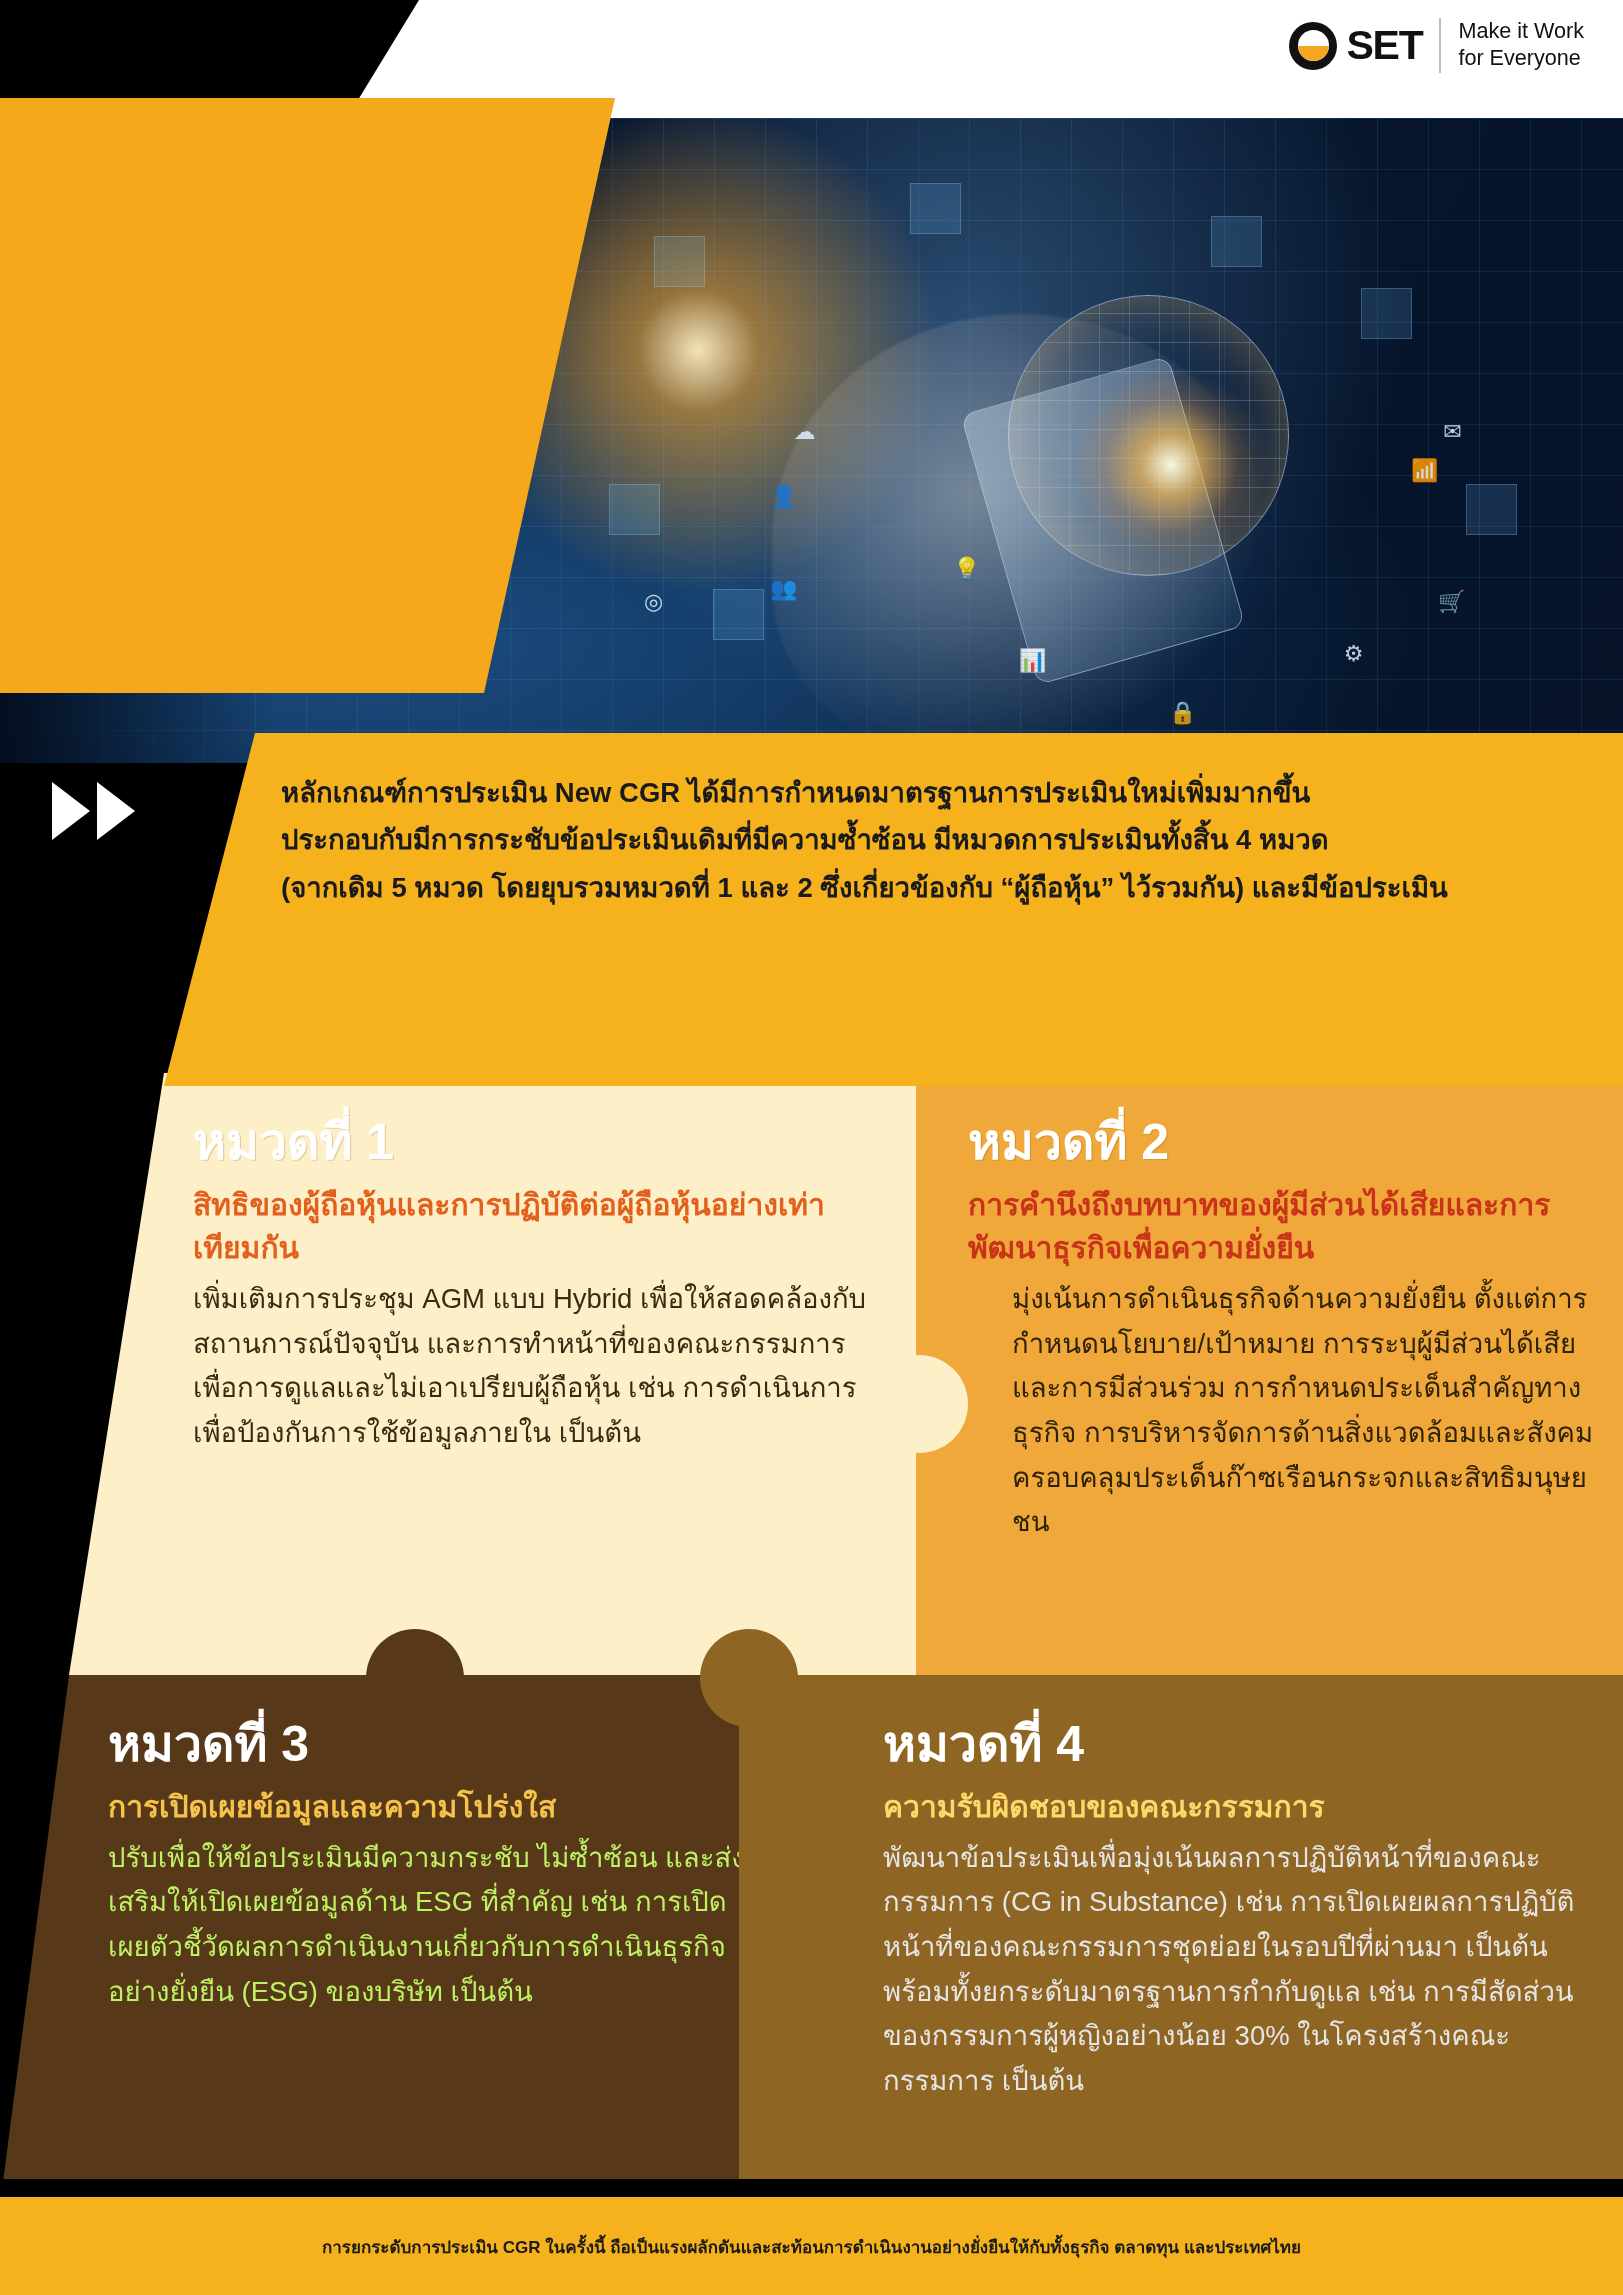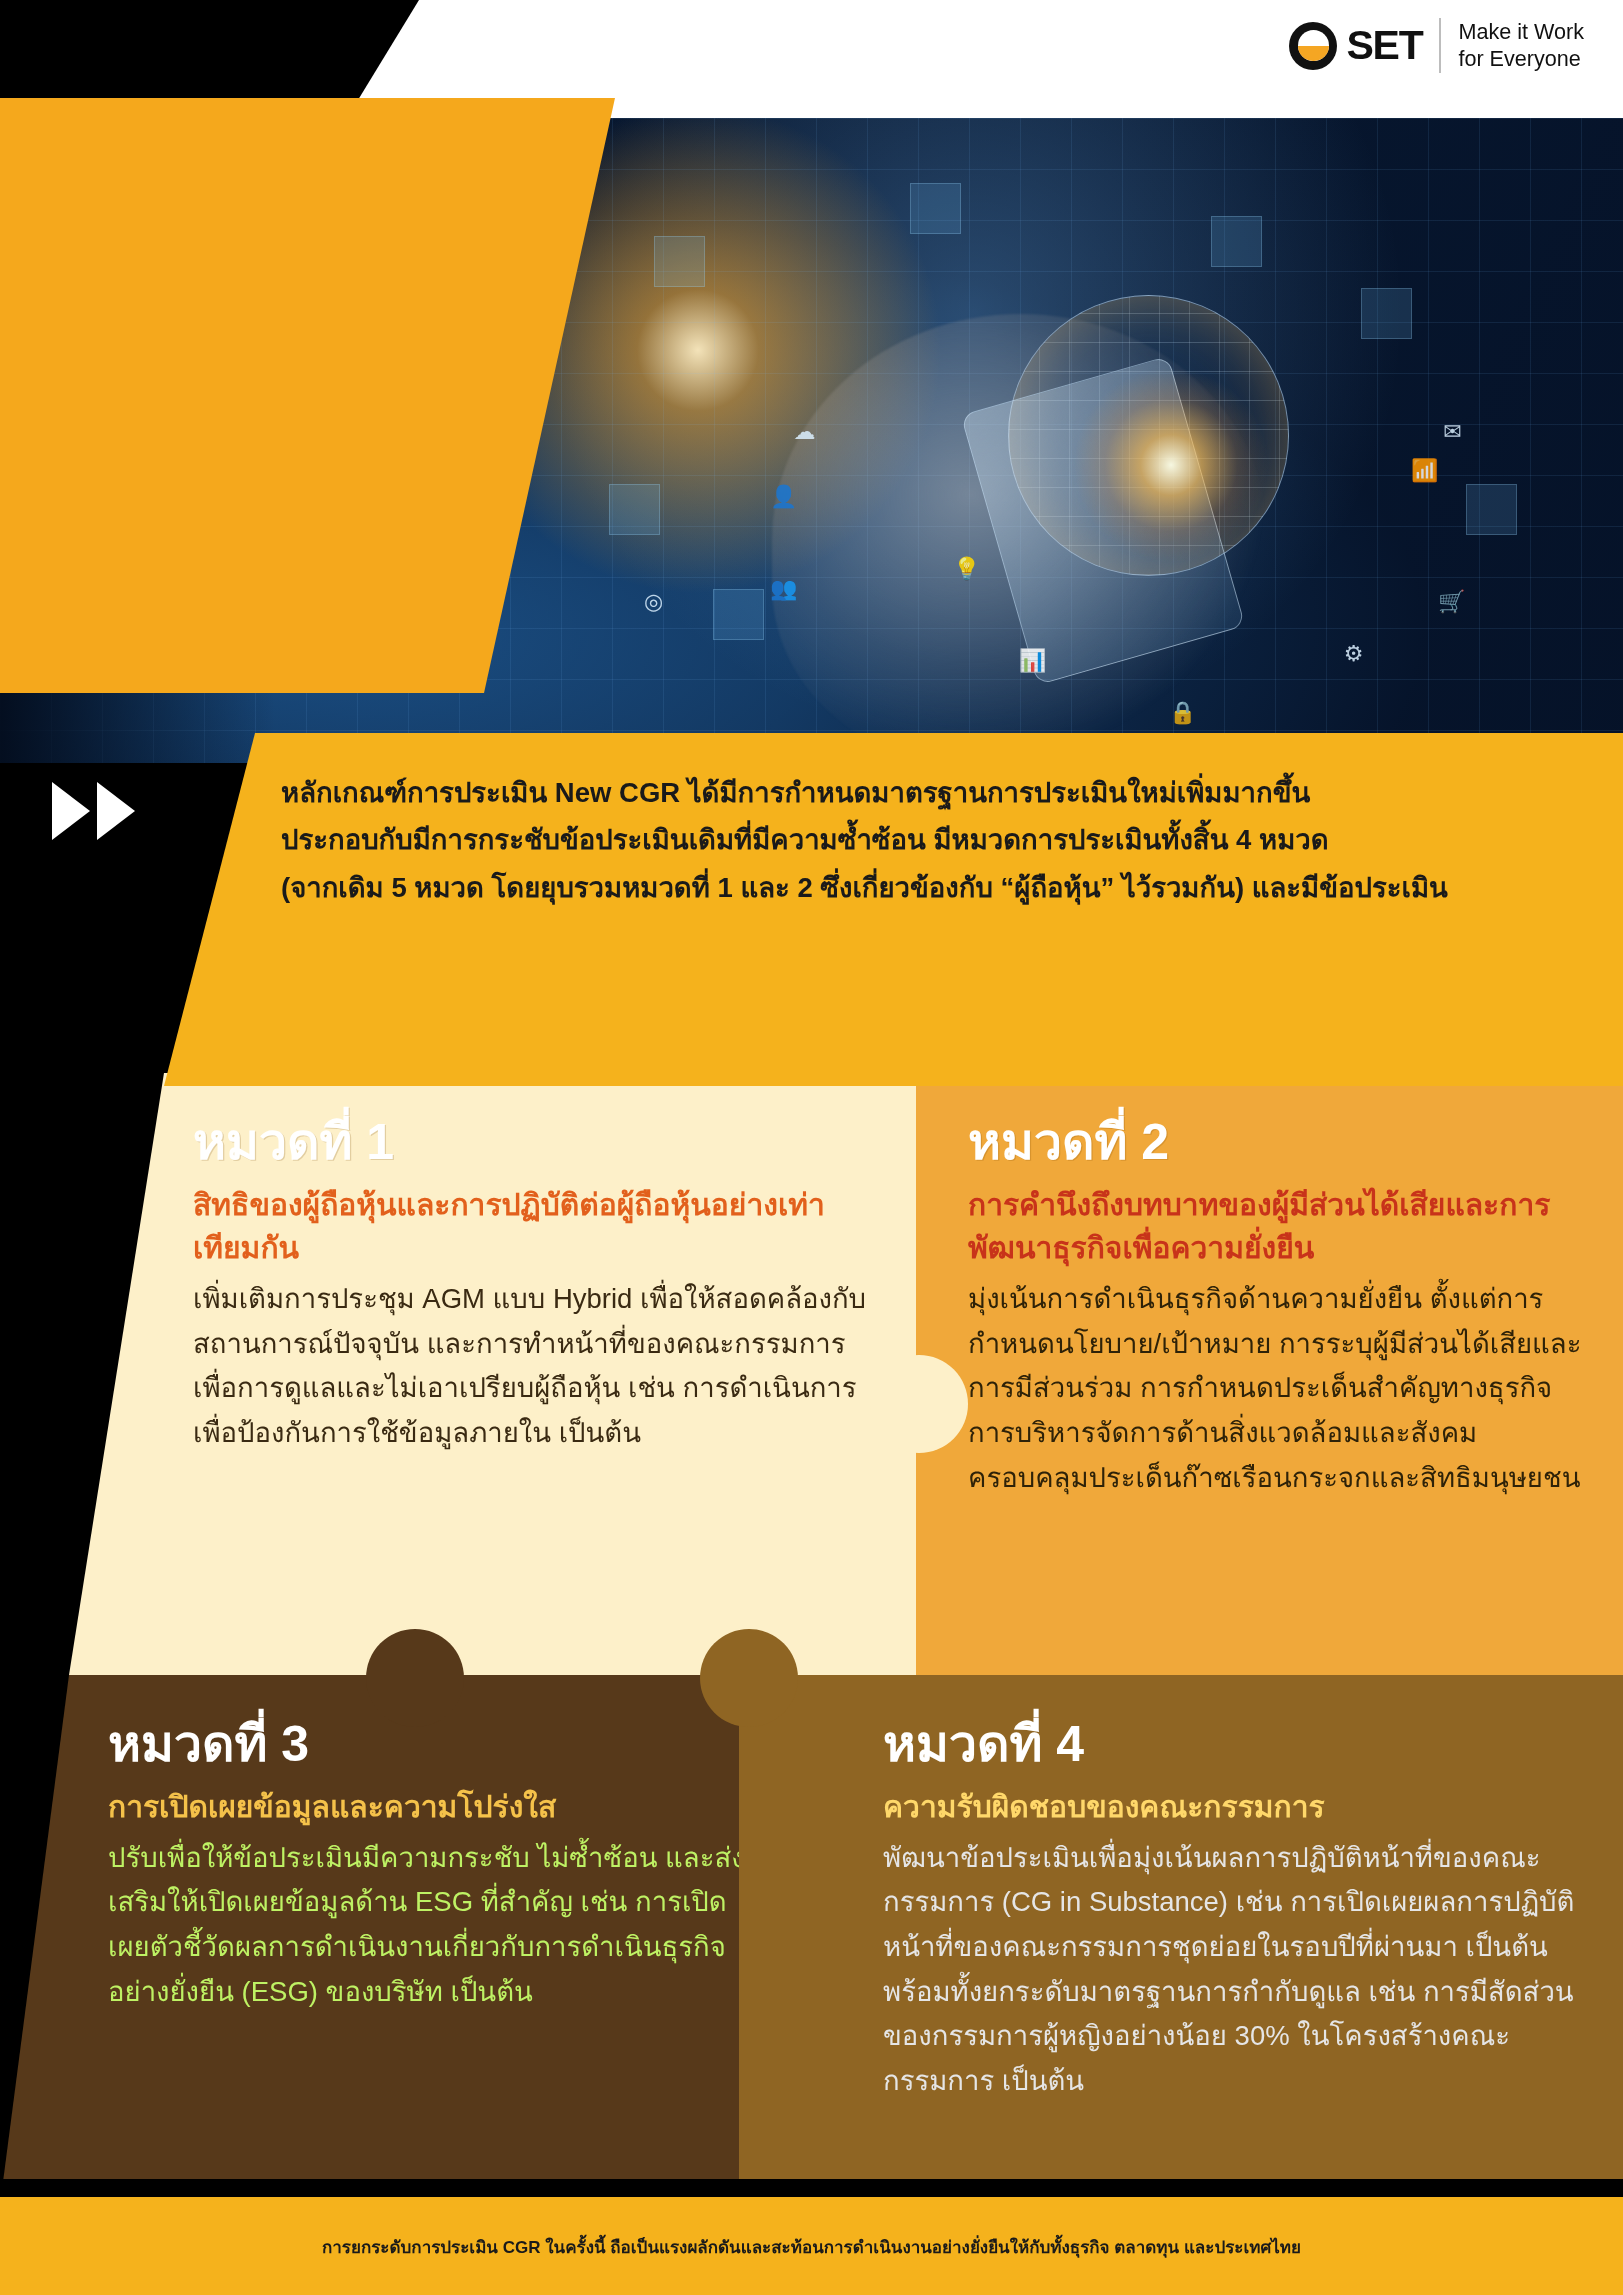--- a/index.html
+++ b/index.html
@@ -39,7 +39,6 @@
     top: 18.3px;
     right: 39px;
     display: flex;
-    align-items: center;
     gap: 17px;
   }
   .set-mark {

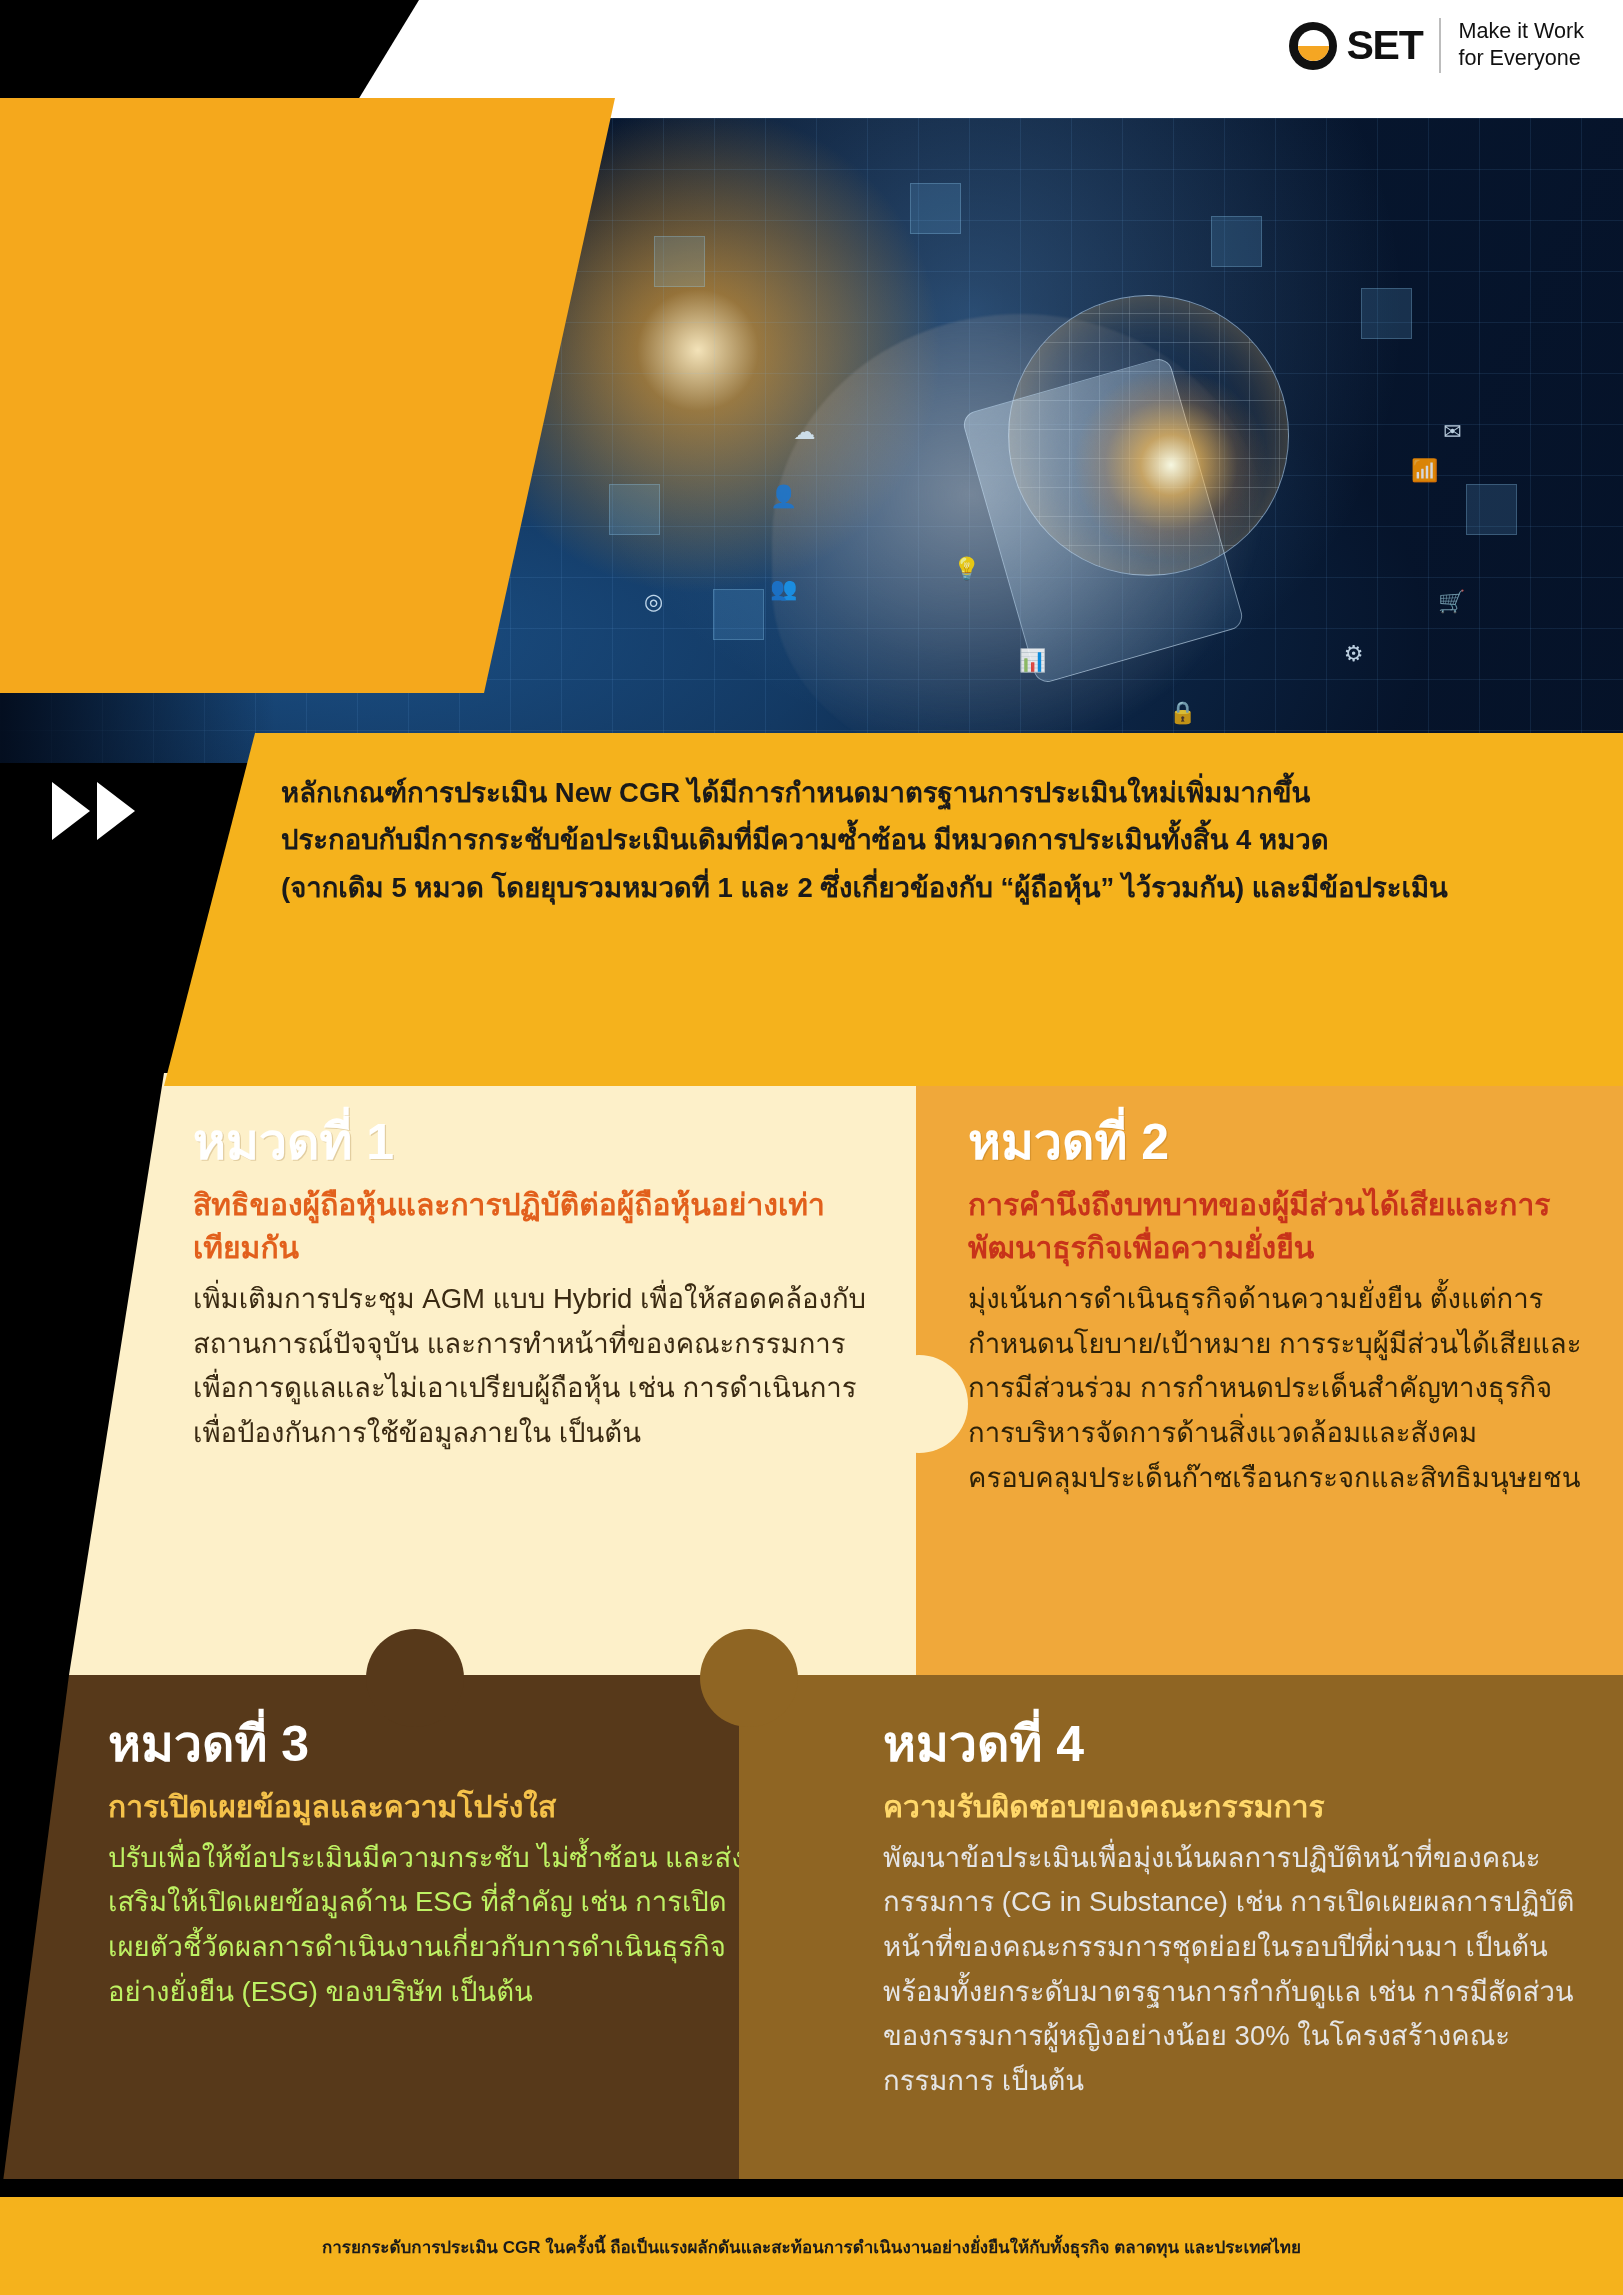--- a/index.html
+++ b/index.html
@@ -313,7 +313,7 @@
 
   .q2 h2 { color: #ffffff; text-shadow: 1.3px 1.3px 0 rgba(120,70,0,0.2); }
   .q2 h3 { color: #c8331a; }
-  .q2 p  { color: #2e2208; }
+  .q2 p  { color: #2e2208; margin-left: 44px; }
 
   .q3 h2 { color: #ffffff; }
   .q3 h3 { color: #f5c24a; }

